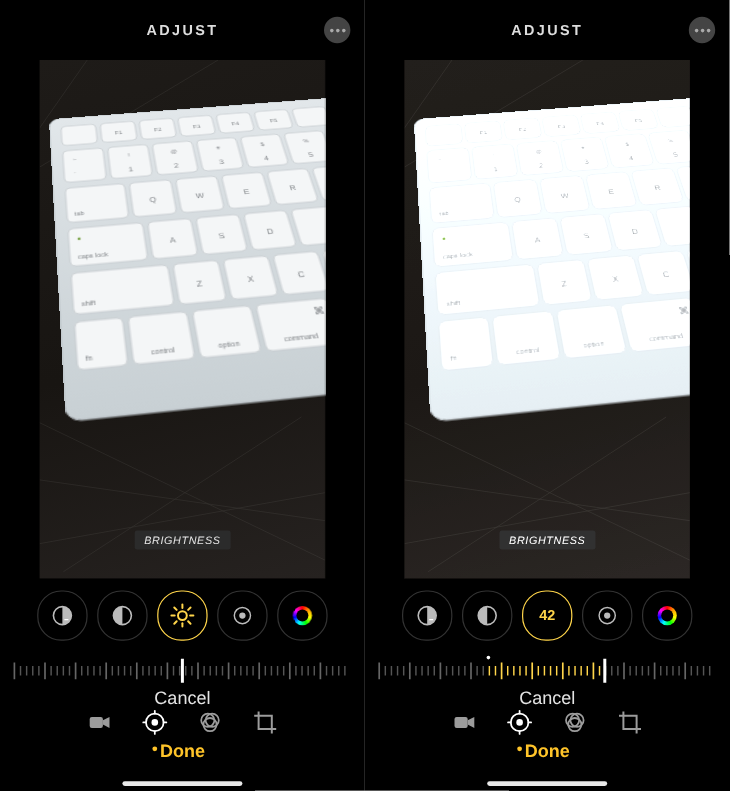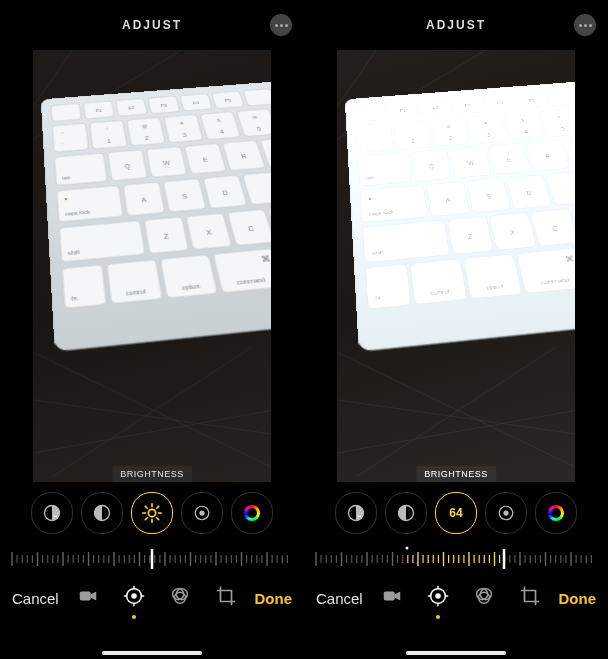--- a/index.html
+++ b/index.html
@@ -18,7 +18,7 @@
   .ktxt{font:7px -apple-system,Helvetica;fill:#808488;}
   .ktxtS{font:5.5px -apple-system,Helvetica;fill:#808488;}
   .glyph{font:8px -apple-system,Helvetica;fill:#808488;}
-  .chip{position:absolute;bottom:0;left:50%;transform:translateX(-50%);background:#2b2b2b;padding:3px 8px;font-size:9px;letter-spacing:.5px;color:#e5e5e5;border-radius:2px;}
+  .chip{position:absolute;bottom:24px;left:50%;transform:translateX(-50%);background:#2b2b2b;padding:3px 8px;font-size:9px;letter-spacing:.5px;color:#e5e5e5;border-radius:2px;font-style:italic;}
   .tools{height:62px;display:flex;align-items:center;justify-content:center;gap:8px;}
   .tbtn{width:40px;height:40px;border-radius:20px;border:1.5px solid #333;display:flex;align-items:center;justify-content:center;color:#bbb;}
   .tbtn.active{border-color:#ffd54a;color:#ffd54a;}

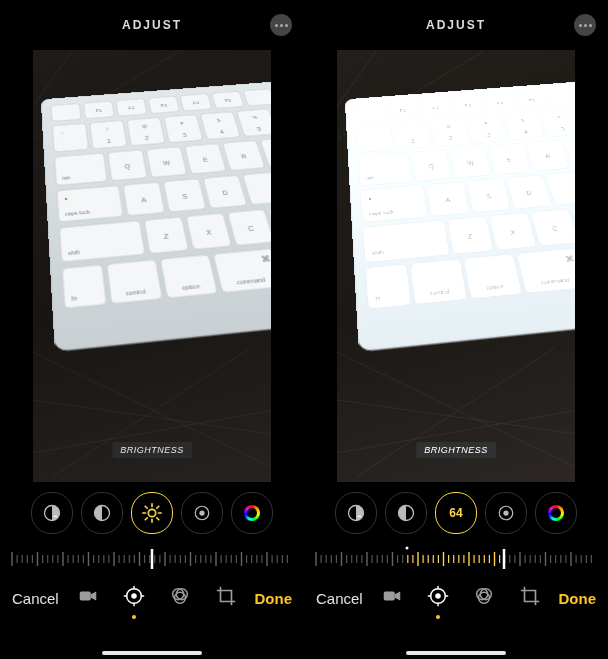--- a/index.html
+++ b/index.html
@@ -426,7 +426,7 @@
           </svg>
       </div>
       <div class="tbtn active">
-        <span class="num">64</span>
+        <span class="num">42</span>
       </div>
       <div class="tbtn">
         <svg class="ic-highlight" viewBox="0 0 24 24">

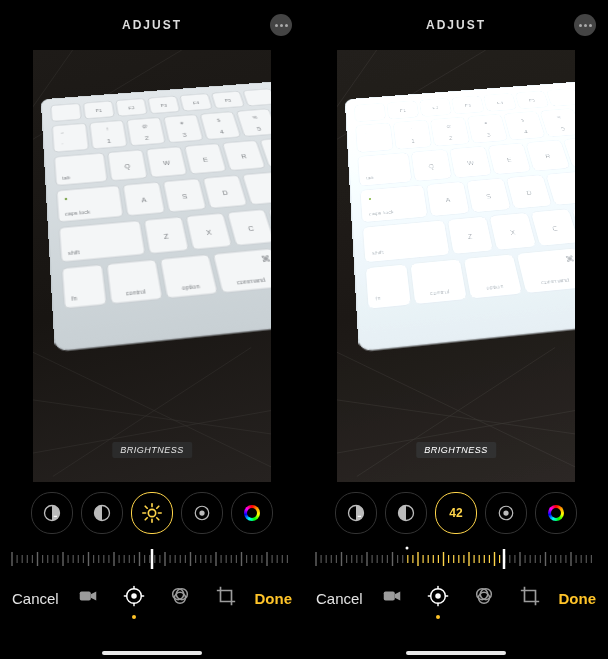--- a/index.html
+++ b/index.html
@@ -33,7 +33,7 @@
   .ruler .ticklong{stroke:#666;stroke-width:1.4;}
   .ruler .dot{fill:#fff;}
   .ruler .caret{stroke:#fff;stroke-width:2.5;}
-  .bottom{height:48px;display:flex;align-items:center;justify-content:space-between;padding:0 12px;}
+  .bottom{height:48px;display:flex;align-items:center;justify-content:space-between;padding:0 12px;flex-direction:column;}
   .btxt{font-size:15px;}
   .cancel{color:#e3e3e3;}
   .done{color:#ffc429;font-weight:700;}

